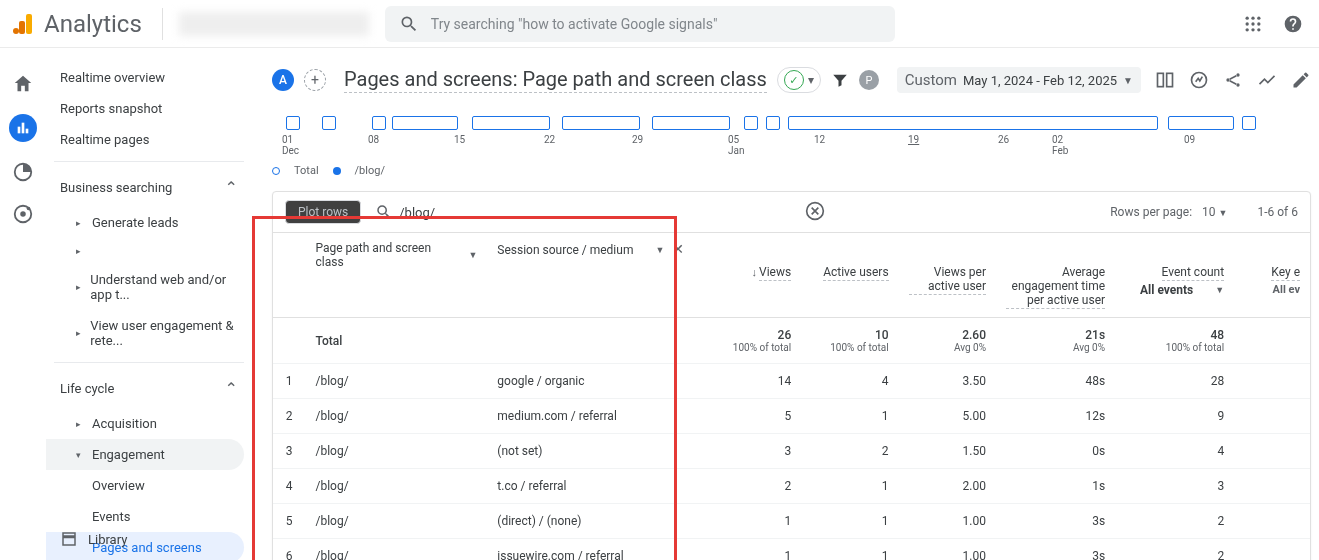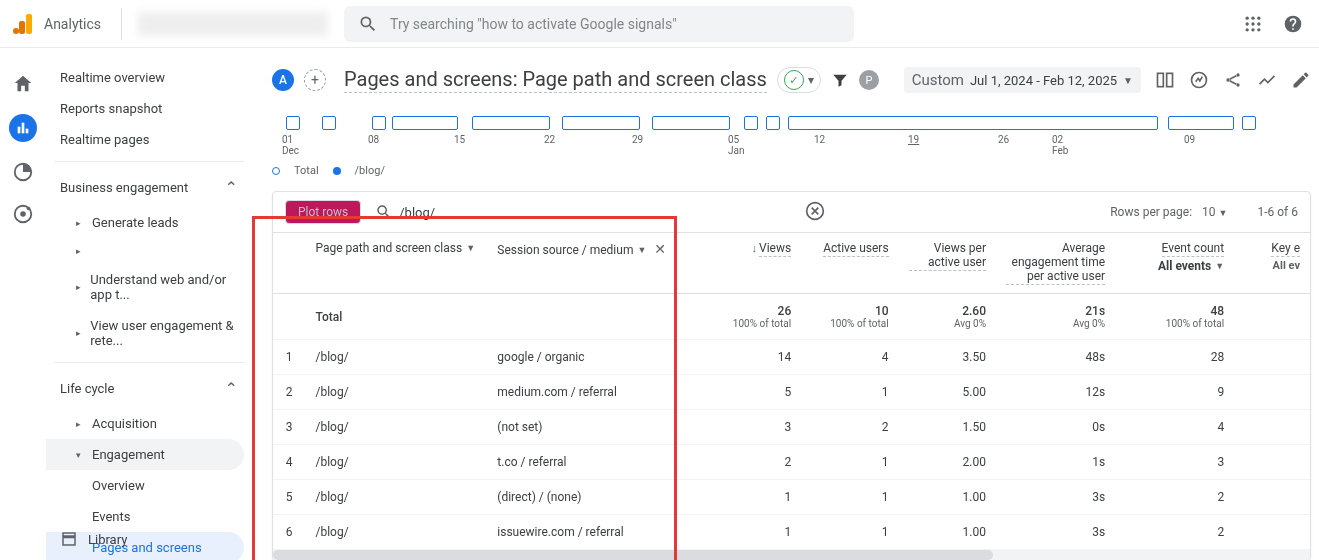--- a/index.html
+++ b/index.html
@@ -9,7 +9,7 @@
 .top-header { height: 48px; display: flex; align-items: center; padding: 0 12px; border-bottom: 1px solid #ebebeb; }
 .logo-section { display: flex; align-items: center; gap: 8px; border-right: 1px solid #e0e0e0; padding-right: 20px; height: 32px; }
 .logo-svg { width: 24px; height: 24px; }
-.logo-text { font-size: 14px; color: #5f6368; font-weight: 400; }
+.logo-text { font-size: 24px; color: #5f6368; font-weight: 400; }
 .property { margin-left: 16px; width: 190px; height: 24px; filter: blur(4px); background: #eee; color: #888; font-size: 11px; padding: 2px 6px; }
 .search-box { margin-left: 16px; flex-shrink: 0; width: 510px; height: 36px; background: #f1f3f4; border-radius: 6px; display: flex; align-items: center; padding: 0 14px; color: #5f6368; gap: 12px; }
 .search-box svg { width: 20px; height: 20px; fill: #5f6368; }

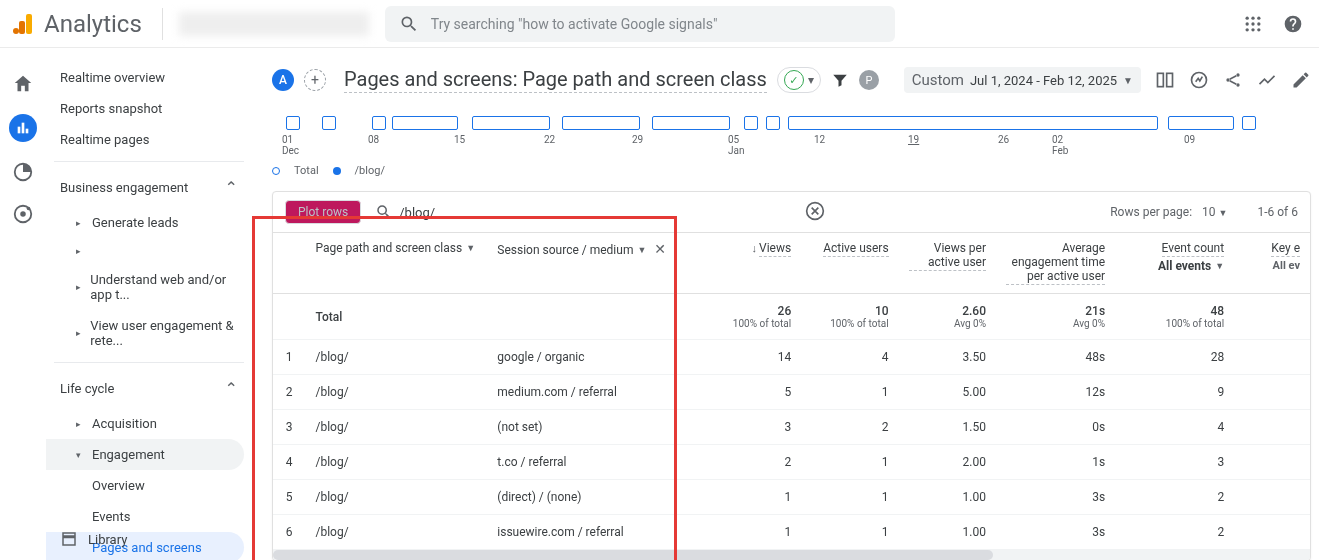--- a/index.html
+++ b/index.html
@@ -226,7 +226,7 @@
     <div class="main-header-right">
       <div class="date-pill">
         <span class="custom">Custom</span>
-        <span>Jul 1, 2024 - Feb 12, 2025</span>
+        <span>May 1, 2024 - Feb 12, 2025</span>
         <span style="font-size:10px;color:#5f6368">▼</span>
       </div>
       <svg class="hdr-icon" viewBox="0 0 24 24">

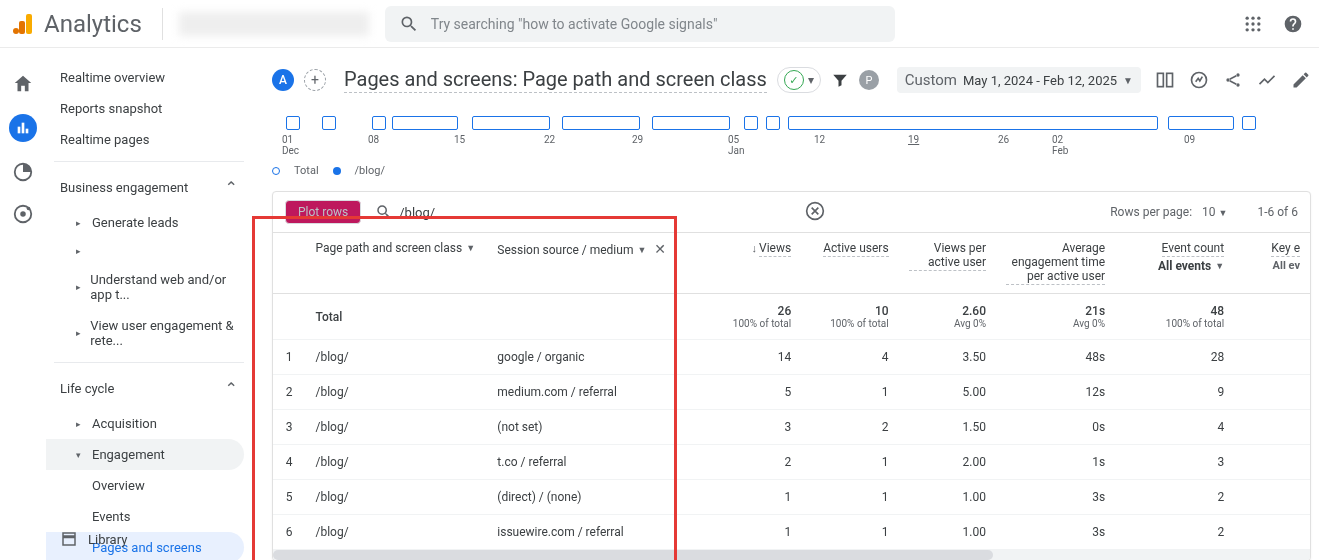--- a/index.html
+++ b/index.html
@@ -165,7 +165,7 @@
   <div class="nav-item" style="padding-left:14px">Realtime pages</div>
   <div class="nav-h-line"></div>
   <div class="nav-head">
-      <span>Business engagement</span>
+      <span>Business searching</span>
       <span class="chev">⌃</span>
     </div>
   <div class="nav-item">

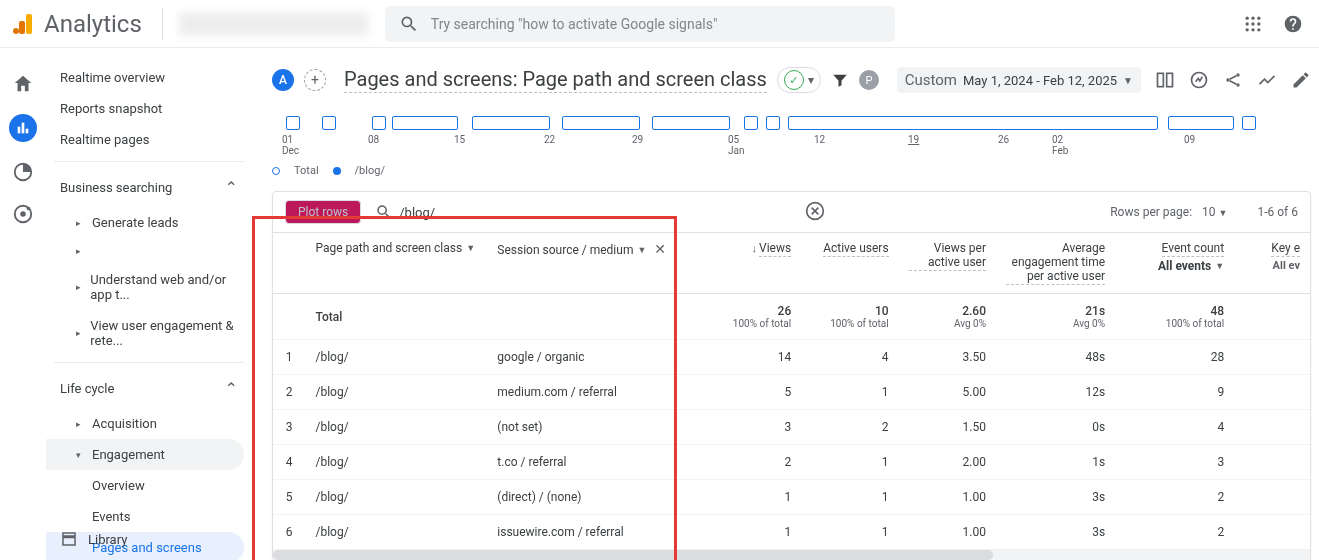--- a/index.html
+++ b/index.html
@@ -64,7 +64,7 @@
 
 .tbl-wrap { margin-top: 14px; background: #fff; border: 1px solid #e0e0e0; border-radius: 4px; box-shadow: 0 1px 2px rgba(60,64,67,.08); overflow: hidden; }
 .tbl-toolbar { display: flex; align-items: center; padding: 8px 12px; border-bottom: 1px solid #e0e0e0; }
-.plot-btn { border: 1px solid #dadce0; color: #bdc1c6; padding: 4px 12px; border-radius: 4px; font-size: 12px; background:#be185d; cursor: pointer; }
+.plot-btn { border: 1px solid #dadce0; color: #bdc1c6; padding: 4px 12px; border-radius: 4px; font-size: 12px; background:#404040; cursor: pointer; }
 .tbl-search { margin-left: 14px; display: flex; align-items: center; gap: 6px; color: #5f6368; }
 .tbl-search svg { width: 18px; height: 18px; fill:#5f6368; }
 .tbl-search-val { font-size: 13px; color: #3c4043; }

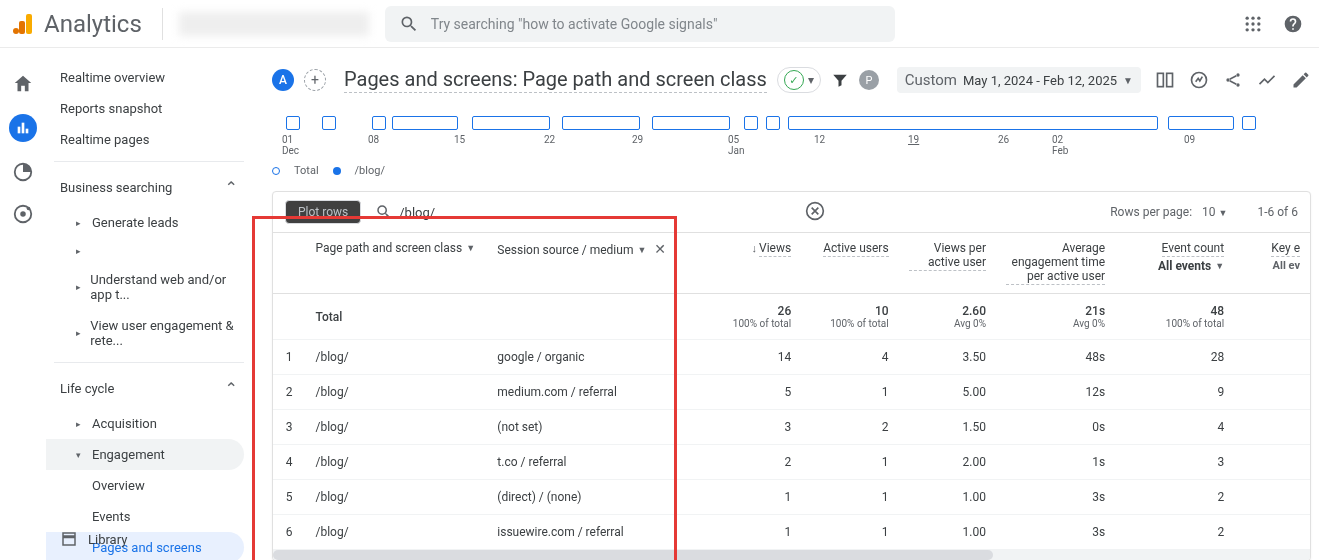--- a/index.html
+++ b/index.html
@@ -86,7 +86,7 @@
 .data-tbl tr.totals .pct { font-size: 10px; color: #5f6368; font-weight: 400; display: block; }
 .num-col { width: 30px; text-align: center !important; color:#5f6368; }
 .arrow-down { font-size: 11px; color:#5f6368; margin-right: 2px; }
-.col-drop { font-size: 12px; color: #3c4043; display: inline-flex; align-items: center; gap: 4px; cursor: pointer; justify-content: space-between; }
+.col-drop { font-size: 12px; color: #3c4043; display: inline-flex; align-items: center; gap: 22px; cursor: pointer; justify-content: space-between; }
 .col-drop .tri2 { font-size: 9px; color:#5f6368; }
 .remove-dim { margin-left: 8px; cursor: pointer; color:#5f6368; font-size: 14px; }
 .scroll-bar { height: 10px; background: #f1f3f4; position: relative; }

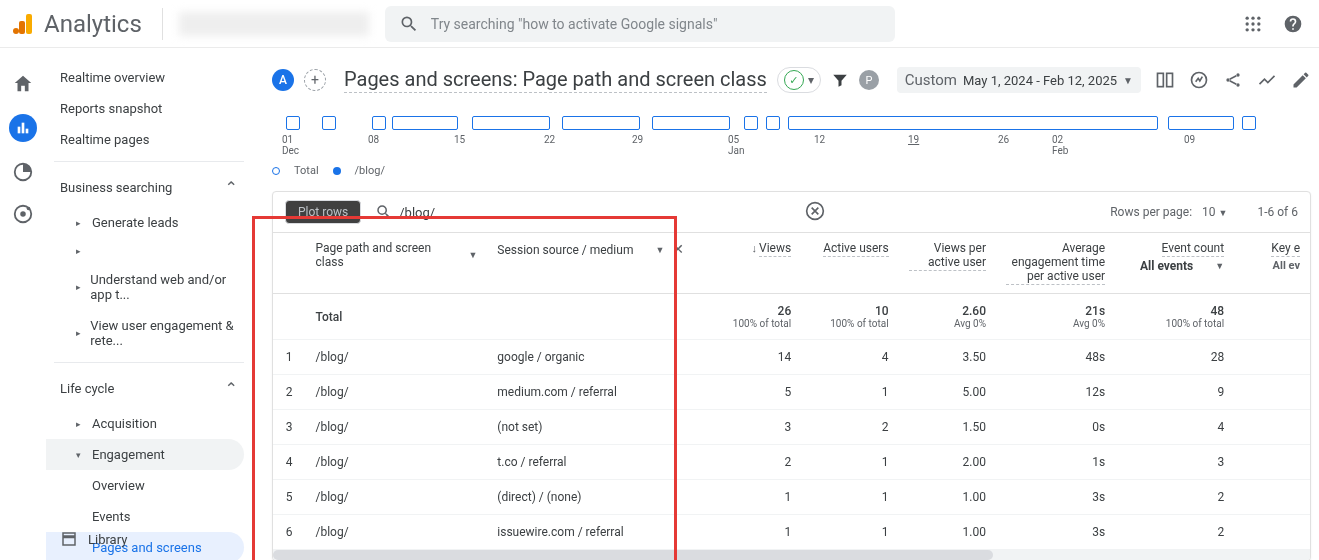--- a/index.html
+++ b/index.html
@@ -78,7 +78,7 @@
 
 .data-tbl { width: 100%; border-collapse: collapse; font-size: 12px; }
 .data-tbl th { text-align: right; padding: 8px 10px; color: #3c4043; font-weight: 400; vertical-align: top; border-bottom: 1px solid #e0e0e0; }
-.data-tbl th .dashed { border-bottom: 1px dashed #bdc1c6; display: inline-block; padding-bottom: 1px; }
+.data-tbl th .dashed { border-bottom: 1px dashed #bdc1c6; display: inline-block; padding-bottom: 1px; margin-top: 24px; }
 .data-tbl th .sub { font-size: 11px; color: #5f6368; display: block; margin-top: 2px; font-weight: bold; }
 .data-tbl th.left, .data-tbl td.left { text-align: left; }
 .data-tbl td { text-align: right; padding: 10px 10px; border-bottom: 1px solid #f1f3f4; color: #3c4043; }

